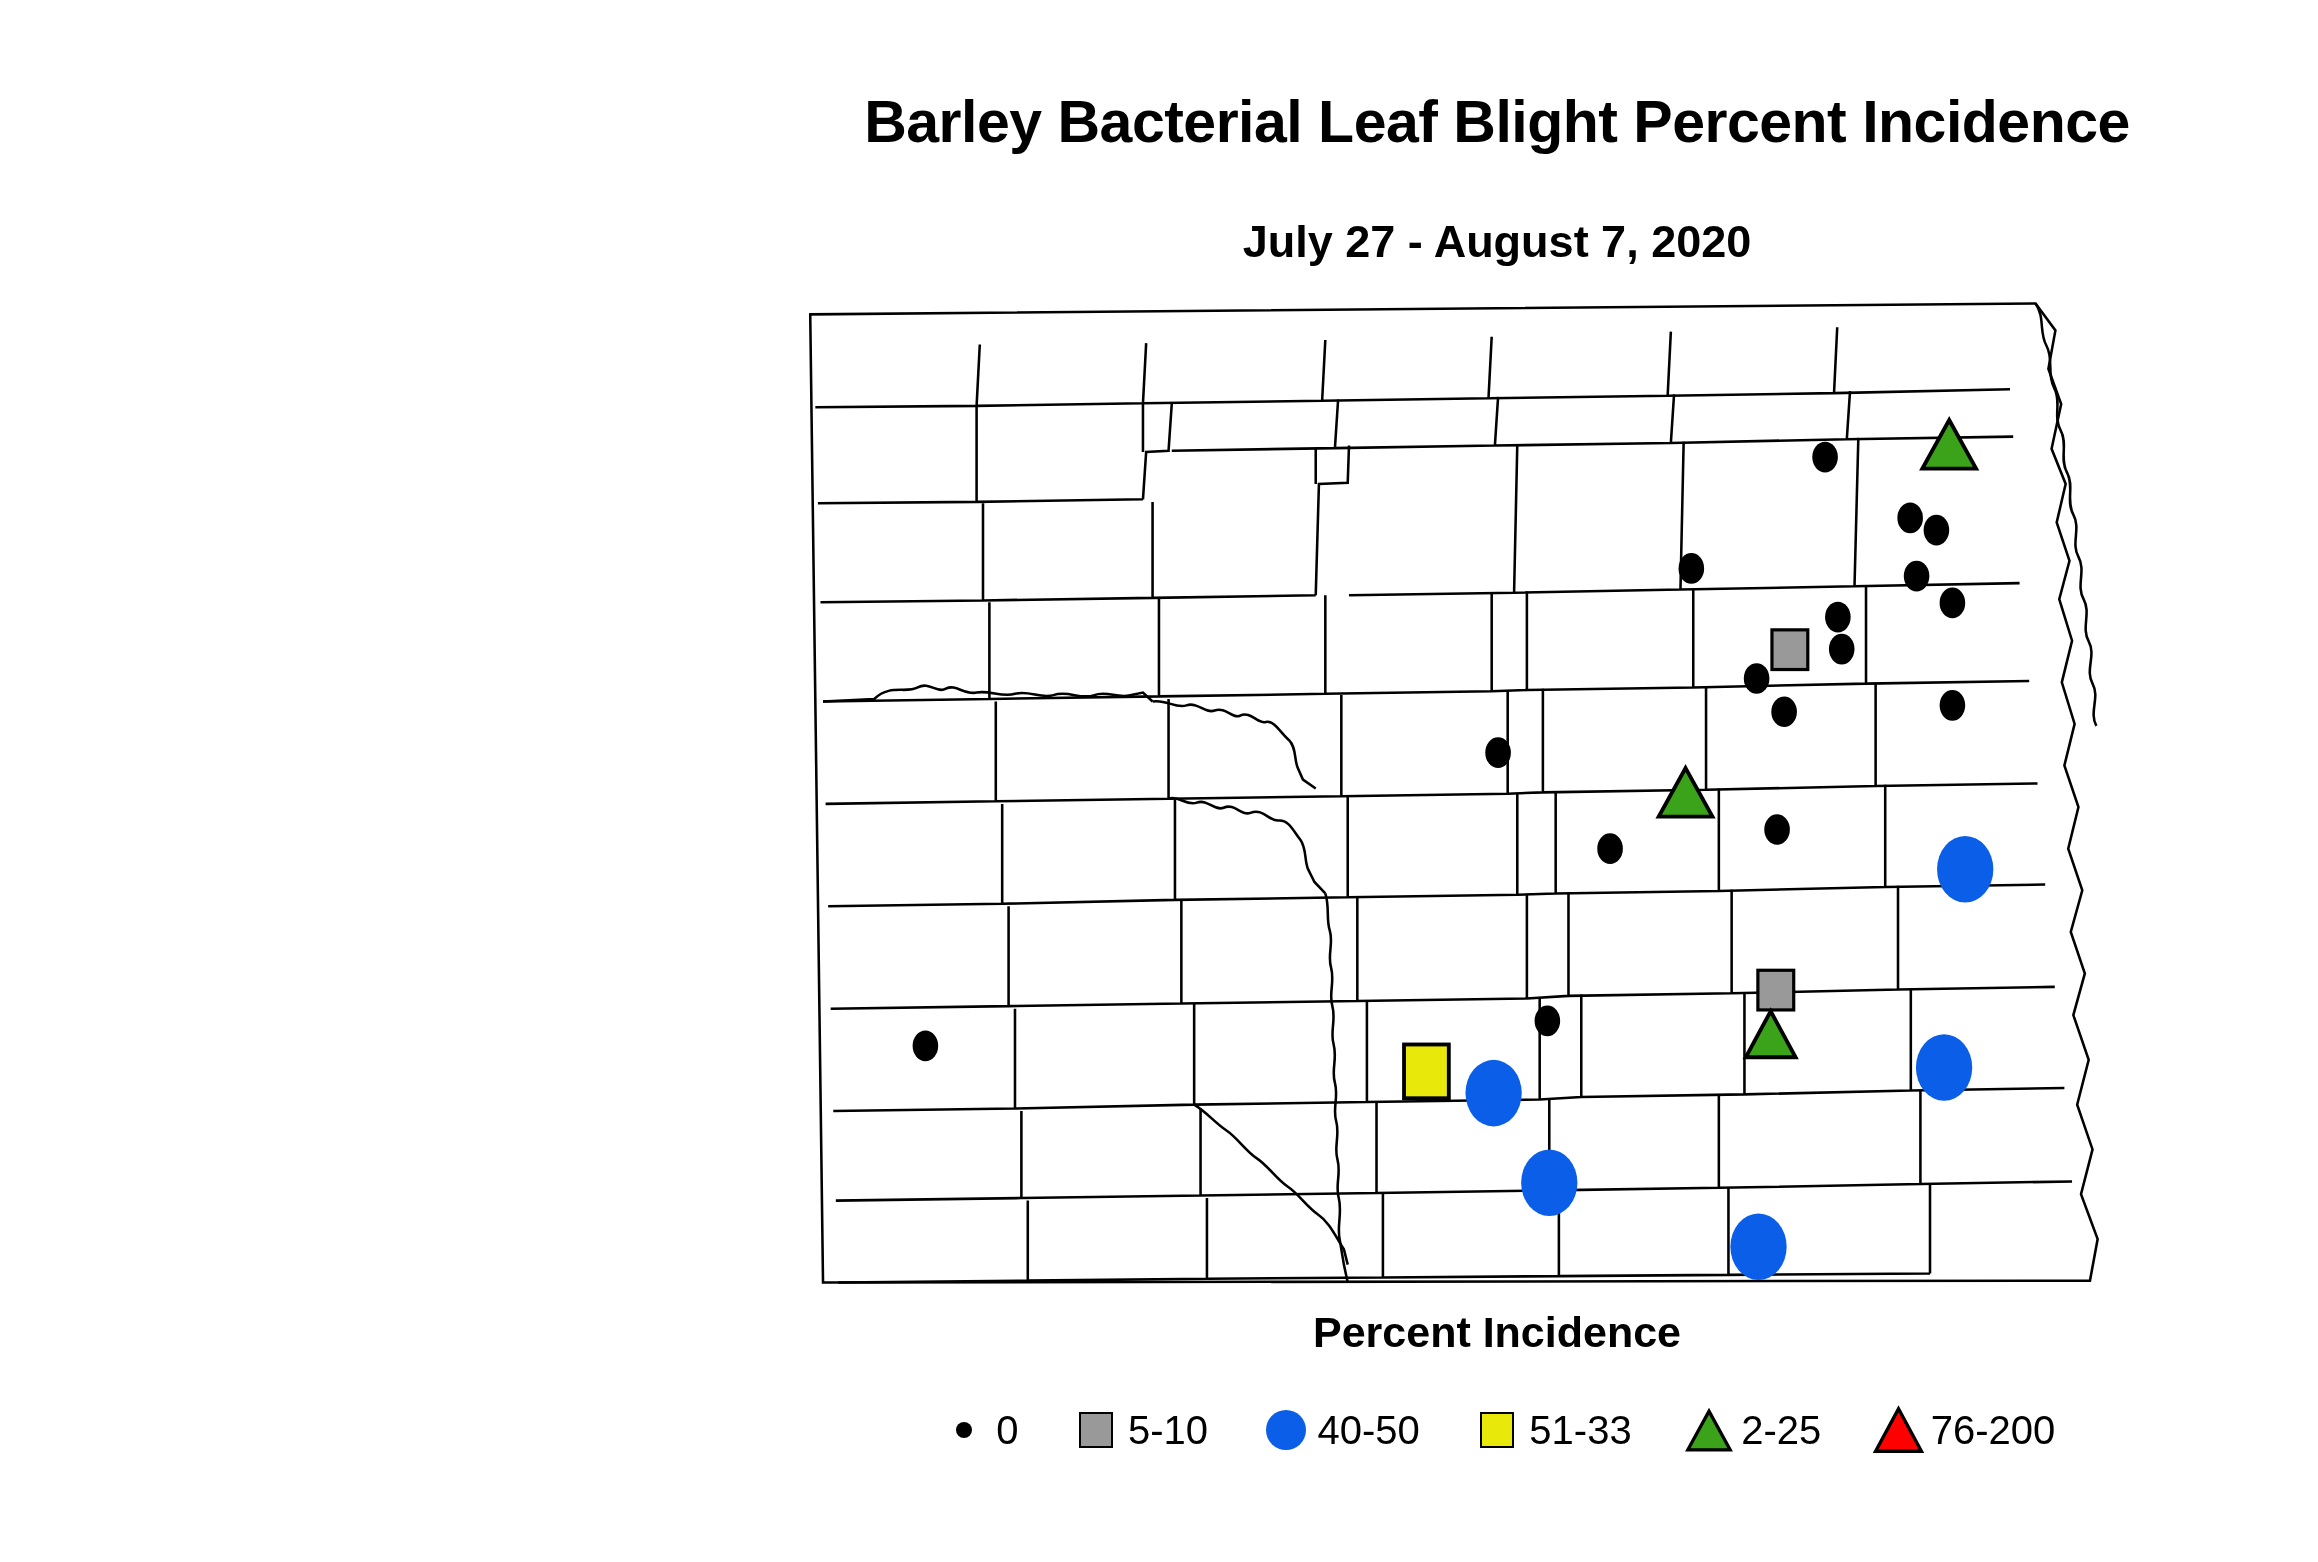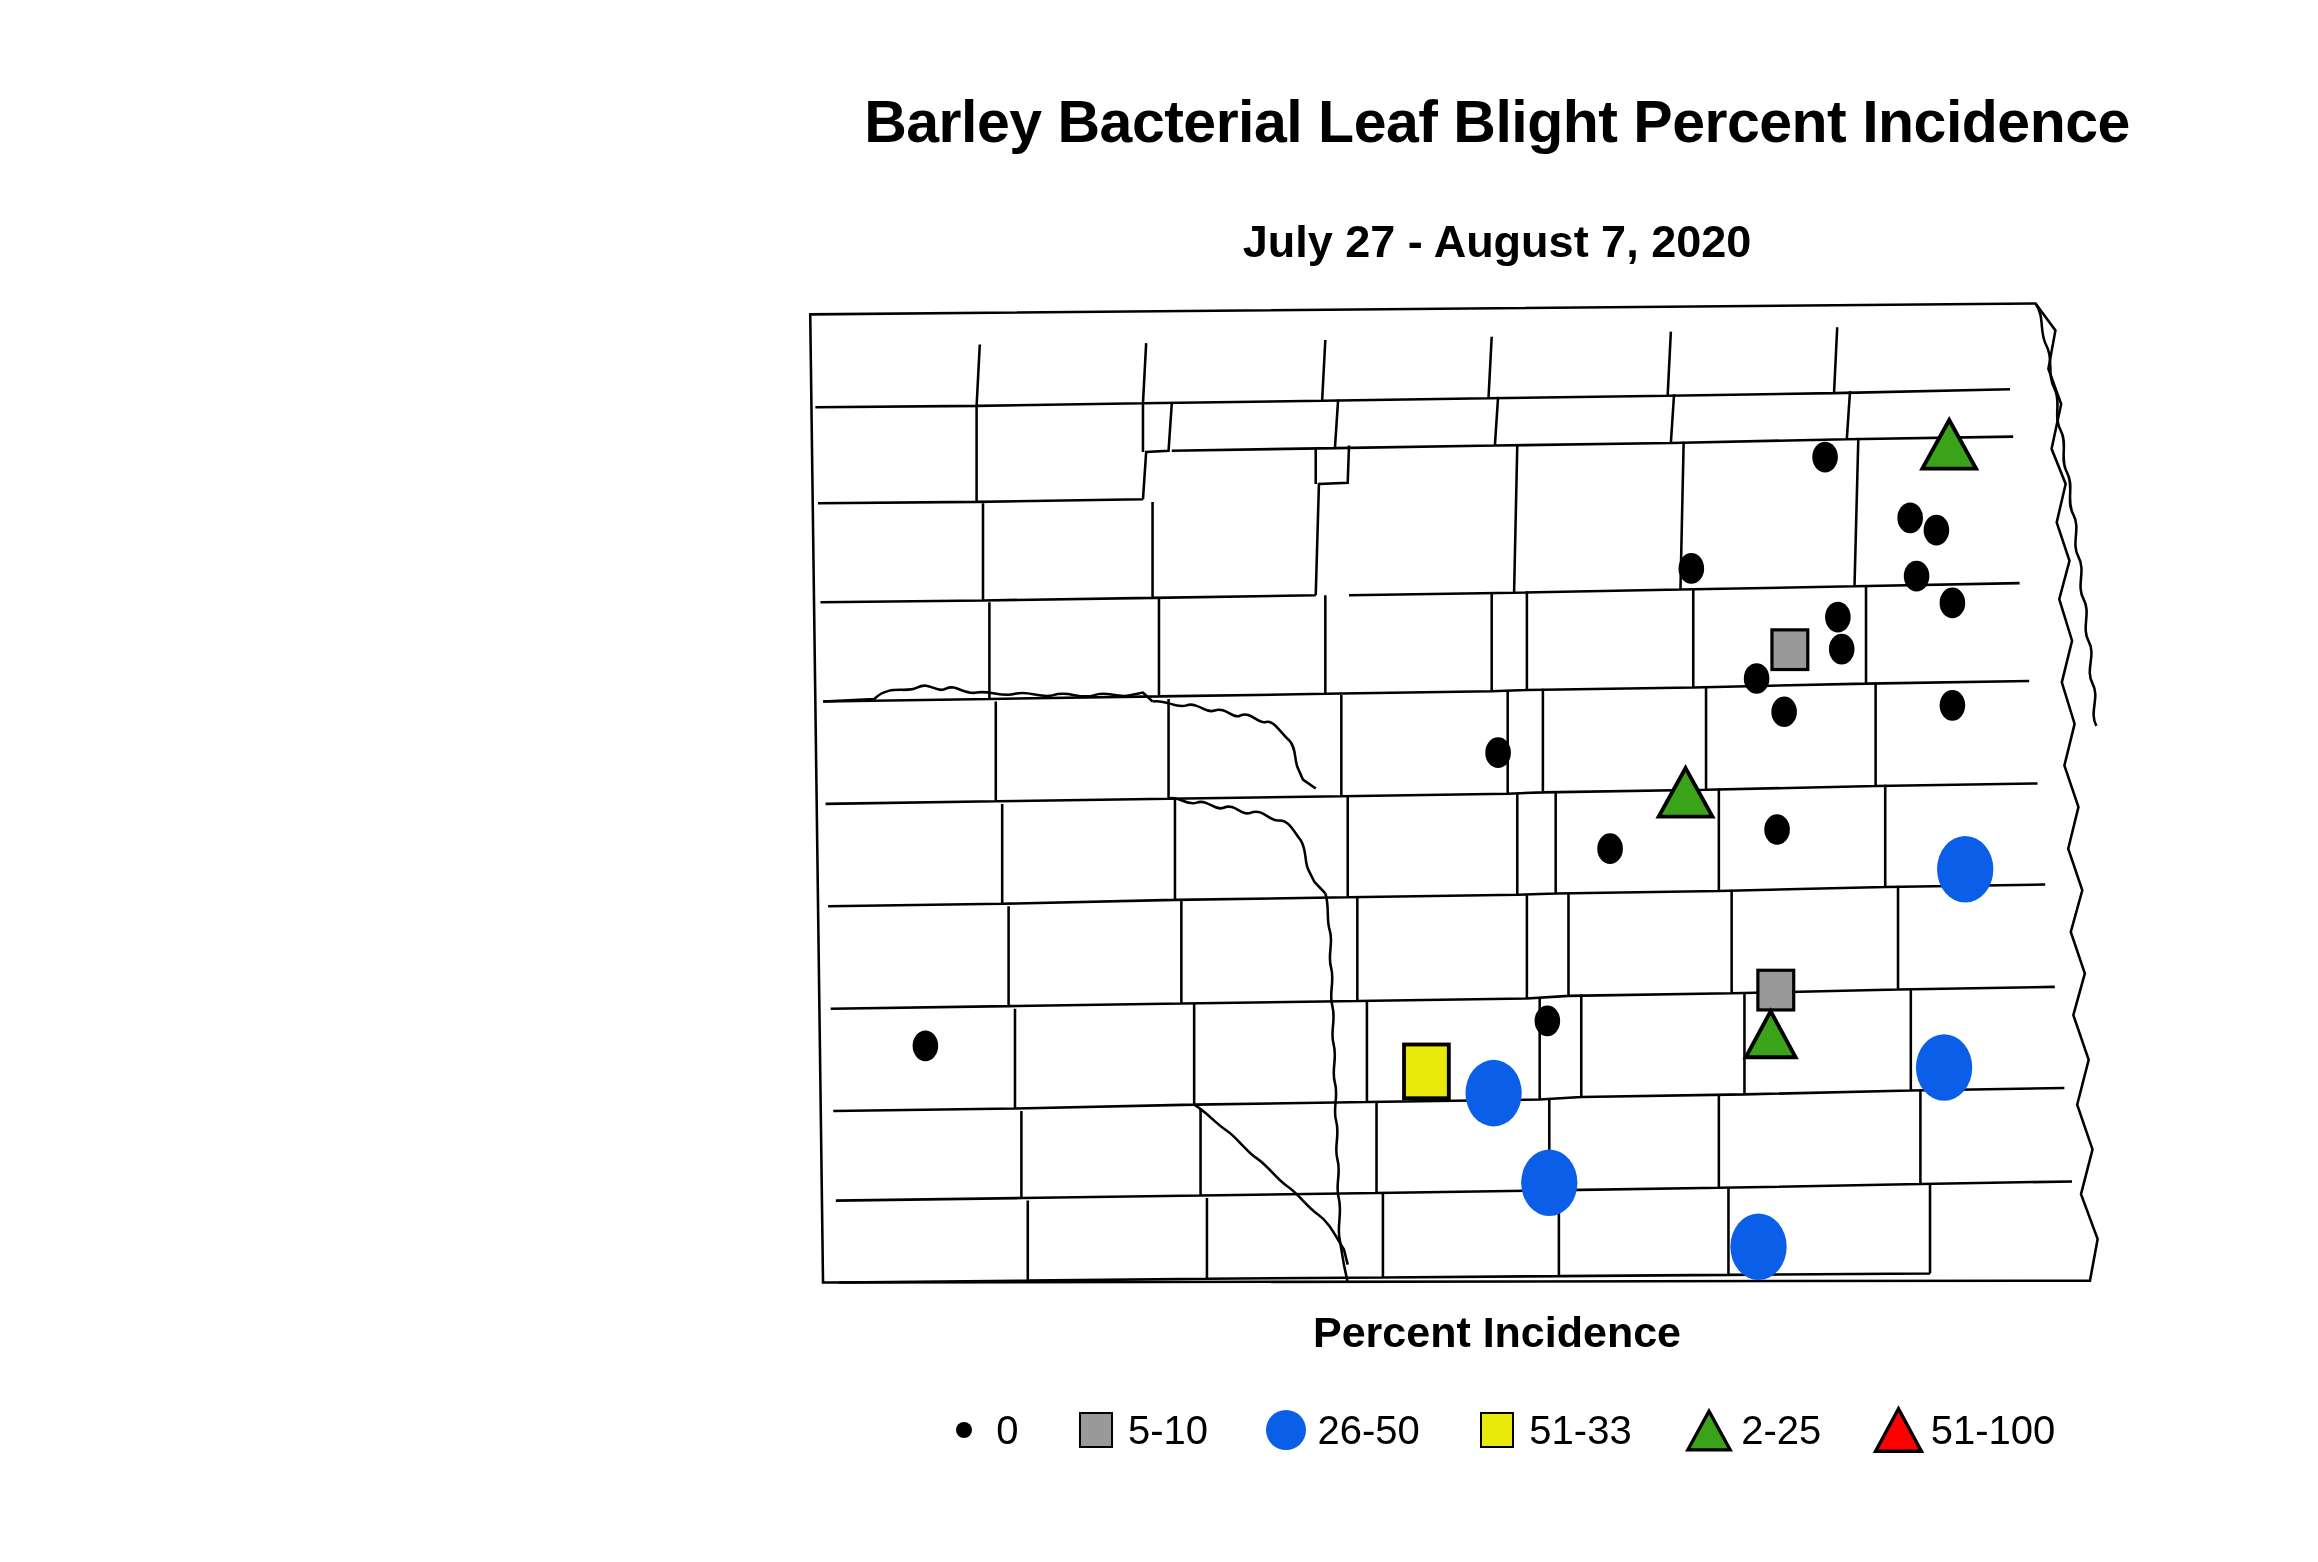--- a/index.html
+++ b/index.html
@@ -266,7 +266,7 @@
       <span class="legend-swatch">
         <span class="sw-circle" style="background:#0B5EE8"></span>
       </span>
-      <span class="legend-label">26-50</span>
+      <span class="legend-label">40-50</span>
     </div>
 
     <div class="legend-item">

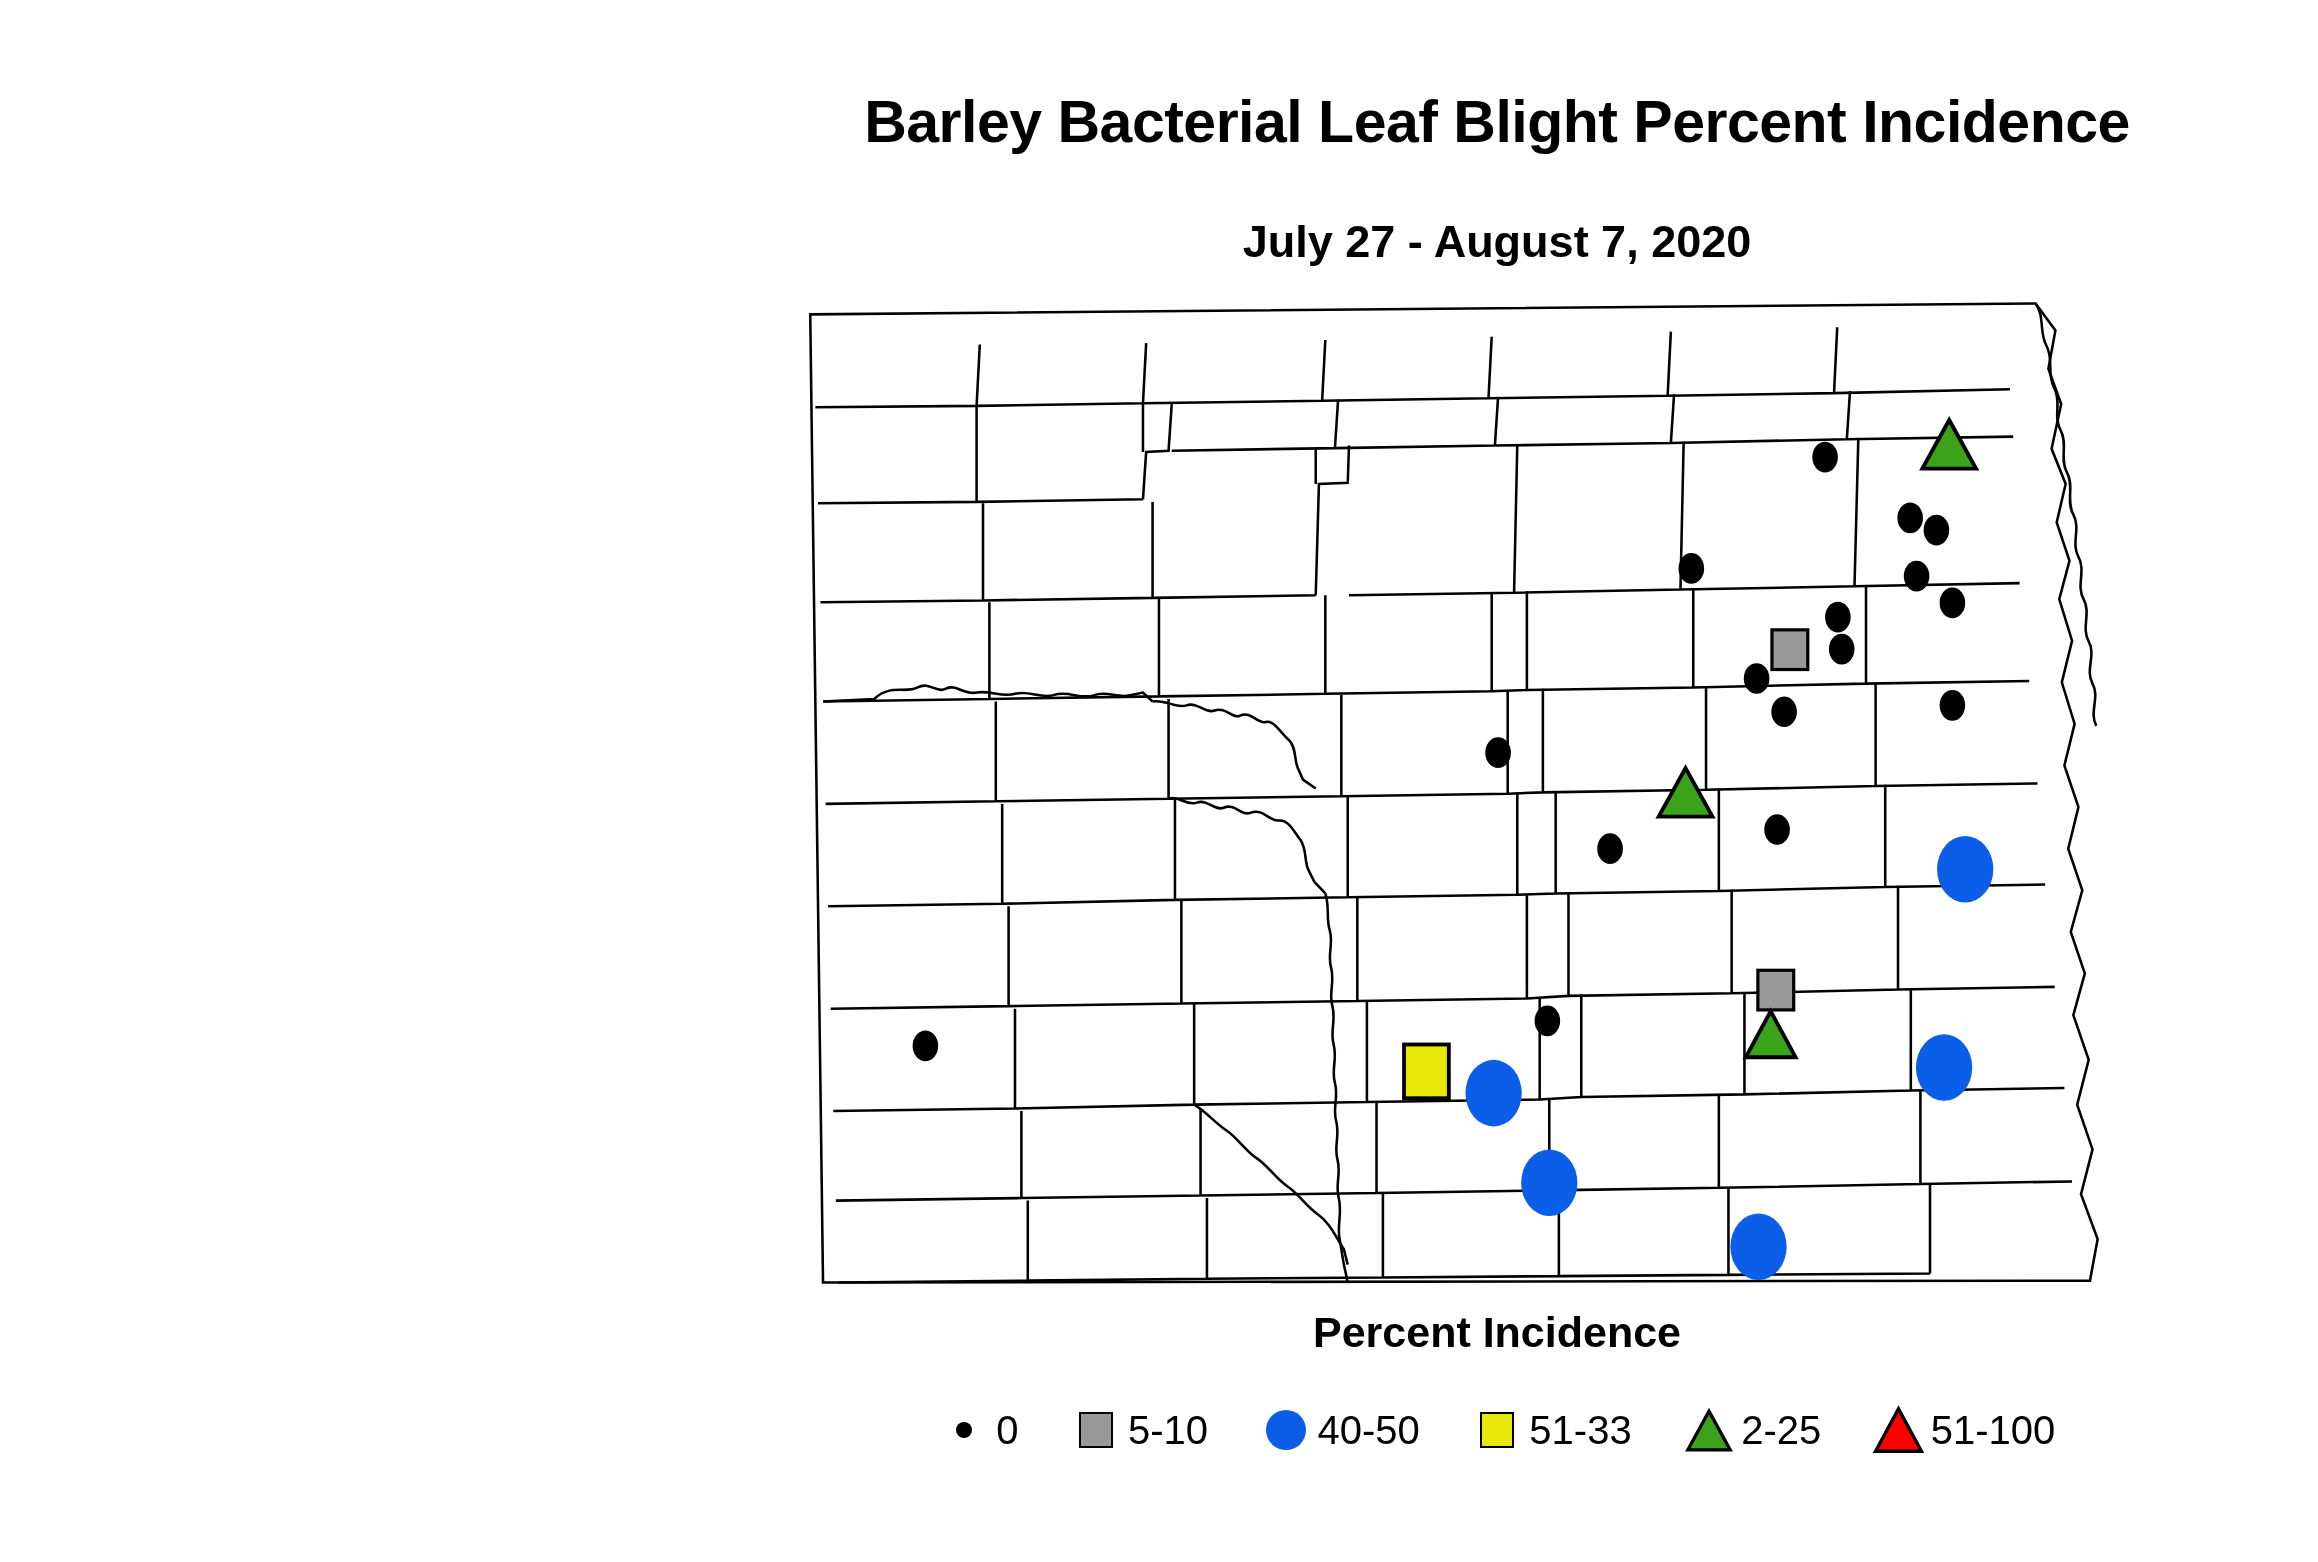--- a/index.html
+++ b/index.html
@@ -291,7 +291,7 @@
           <polygon points="60,6 114,106 6,106" fill="#FF0000" stroke="#000000" stroke-width="8"></polygon>
         </svg>
       </span>
-      <span class="legend-label">51-100</span>
+      <span class="legend-label">76-200</span>
     </div>
 
   </div>

